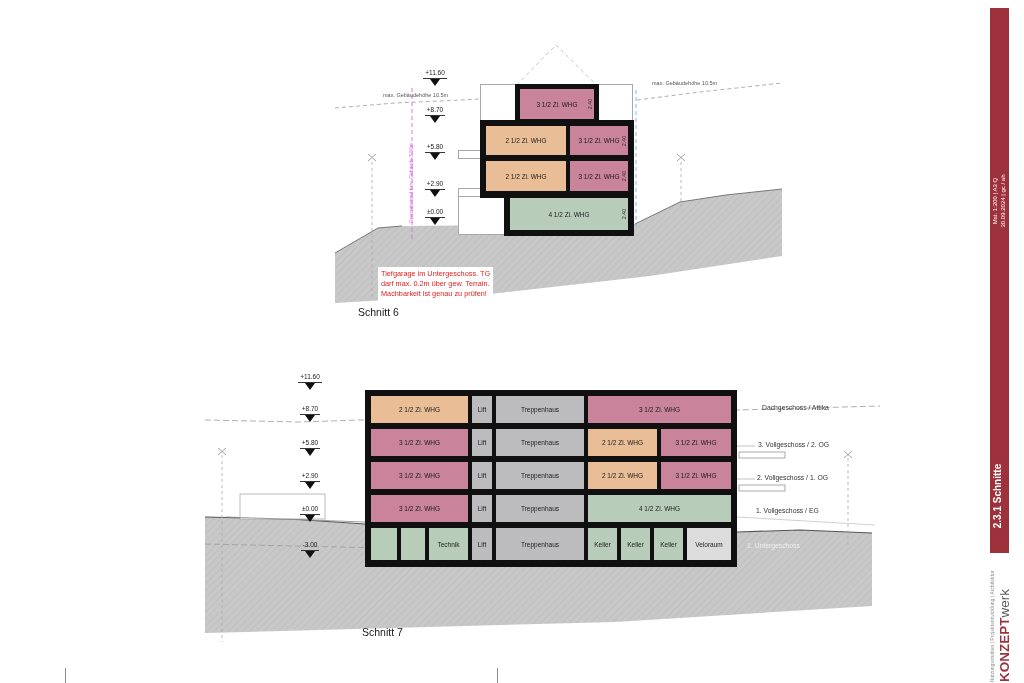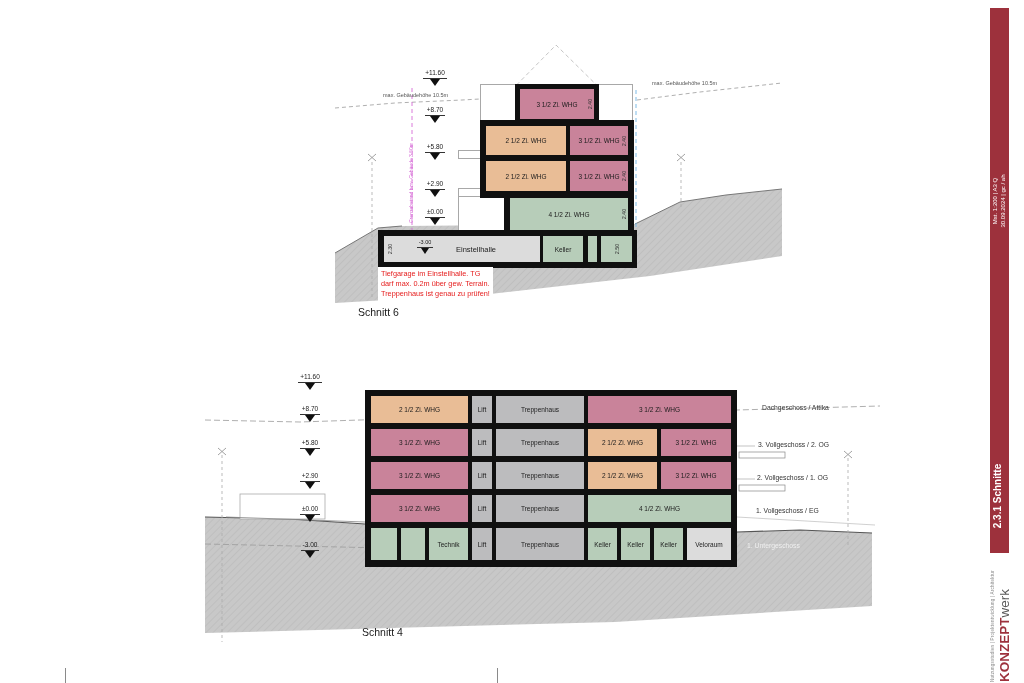--- a/index.html
+++ b/index.html
@@ -119,23 +119,6 @@
     </div>
   </div>
 
-  <div class="blackbox" style="left:48px;top:190px;width:259px;height:38px">
-    <div class="cell lgray" style="left:6px;top:6px;width:156px;height:26px;font-size:7.5px">
-      <span class="vdim-left">2.30</span>
-      <div class="elev small" style="left:26px;top:3px;width:30px">
-        <span class="lbl">-3.00</span>
-        <div class="tri"></div>
-      </div>
-      <span style="margin-left:28px">Einstellhalle</span>
-    </div>
-    <div class="cell green" style="left:165px;top:6px;width:40px;height:26px">
-        <span>Keller</span>
-      </div>
-    <div class="cell green" style="left:210px;top:6px;width:9px;height:26px"></div>
-    <div class="cell green" style="left:223px;top:6px;width:31px;height:26px">
-        <span class="vdim" style="right:2px">2.50</span>
-      </div>
-  </div>
 
   <div class="annotation" style="left:48px;top:227px">
     <div>Tiefgarage im Einstellhalle. TG</div>

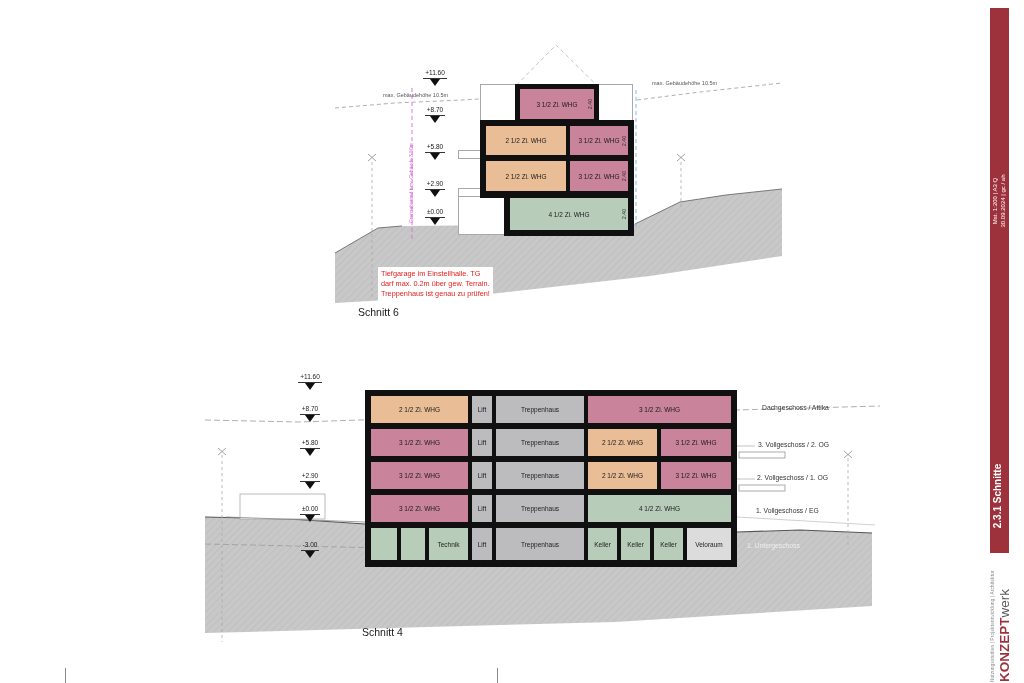--- a/index.html
+++ b/index.html
@@ -121,7 +121,7 @@
 
 
   <div class="annotation" style="left:48px;top:227px">
-    <div>Tiefgarage im Einstellhalle. TG</div>
+    <div>Tiefgarage im Untergeschoss. TG</div>
     <div>darf max. 0.2m über gew. Terrain.</div>
     <div>Treppenhaus ist genau zu prüfen!</div>
   </div>

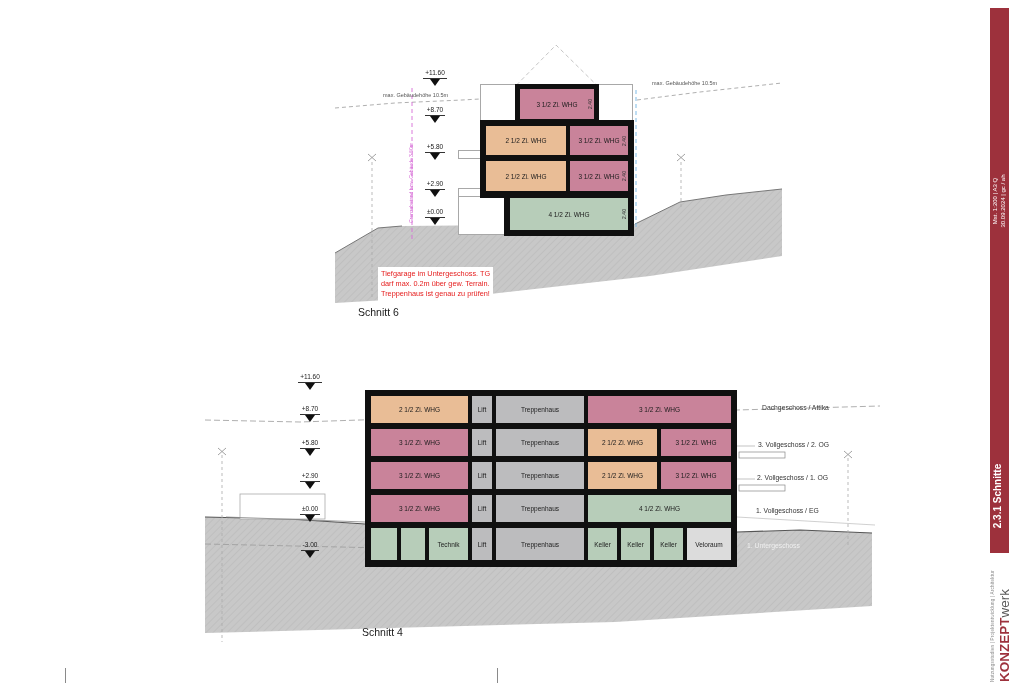--- a/index.html
+++ b/index.html
@@ -123,7 +123,7 @@
   <div class="annotation" style="left:48px;top:227px">
     <div>Tiefgarage im Untergeschoss. TG</div>
     <div>darf max. 0.2m über gew. Terrain.</div>
-    <div>Treppenhaus ist genau zu prüfen!</div>
+    <div>Machbarkeit ist genau zu prüfen!</div>
   </div>
 
   <div class="title" style="left:28px;top:266px">Schnitt 6</div>

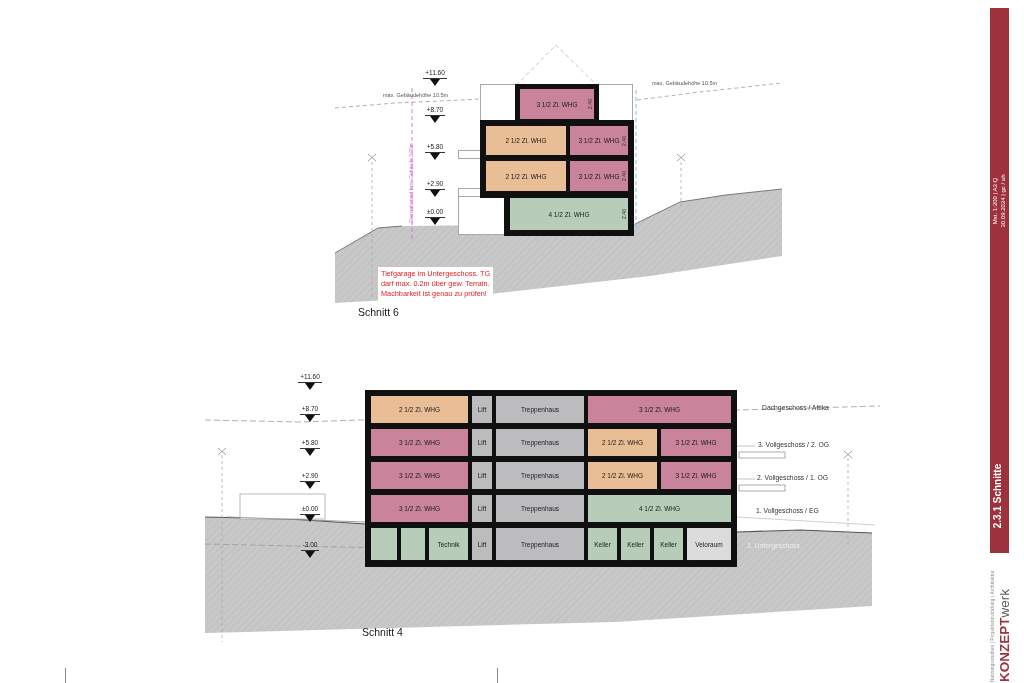--- a/index.html
+++ b/index.html
@@ -259,7 +259,7 @@
   <div class="flabel" style="left:561px;top:147px">1. Vollgeschoss / EG</div>
   <div class="flabel" style="left:552px;top:182px;color:#efefef">1. Untergeschoss</div>
 
-  <div class="title" style="left:167px;top:266px">Schnitt 4</div>
+  <div class="title" style="left:167px;top:266px">Schnitt 7</div>
 </div>
 
 <div class="sidebar-bar"></div>

